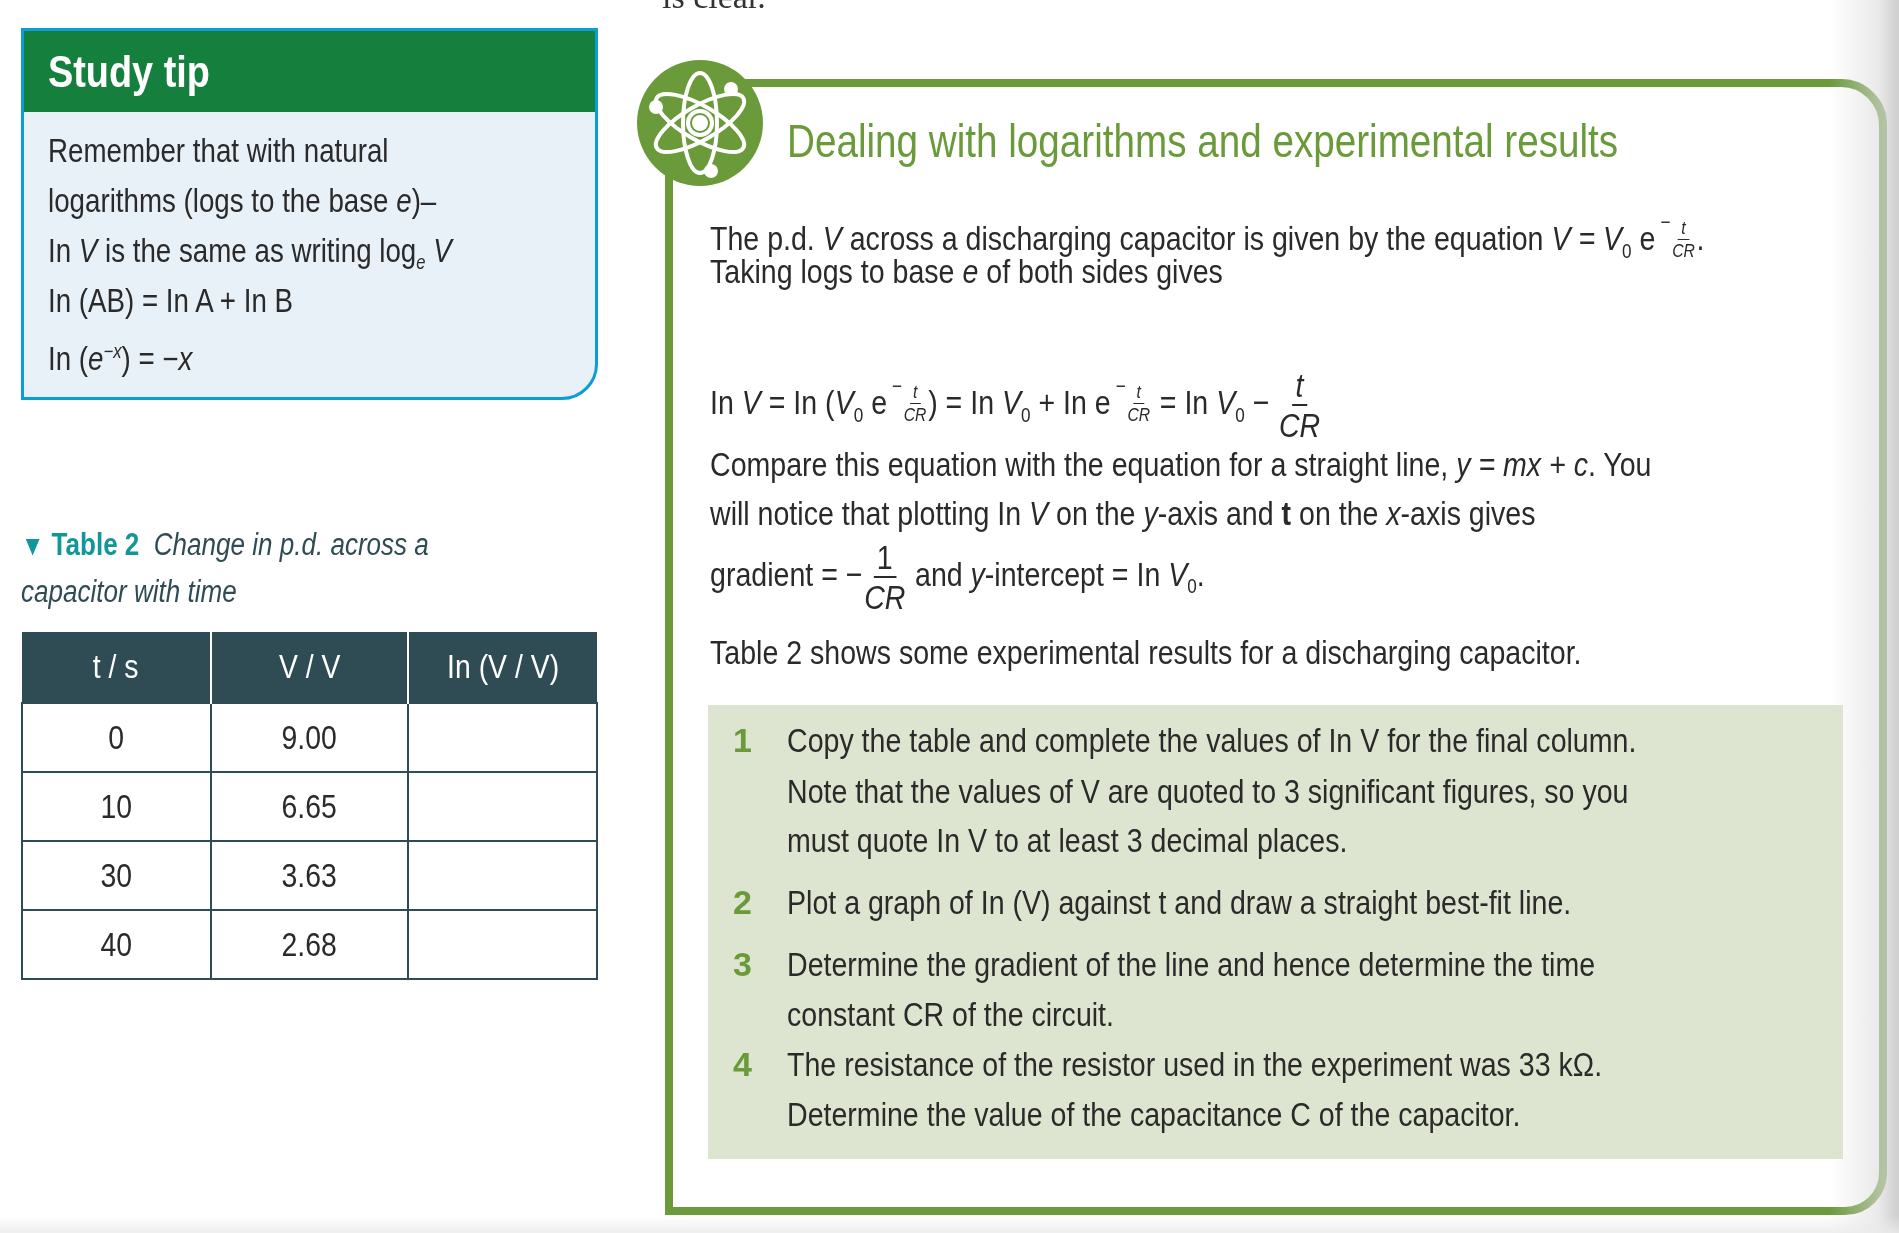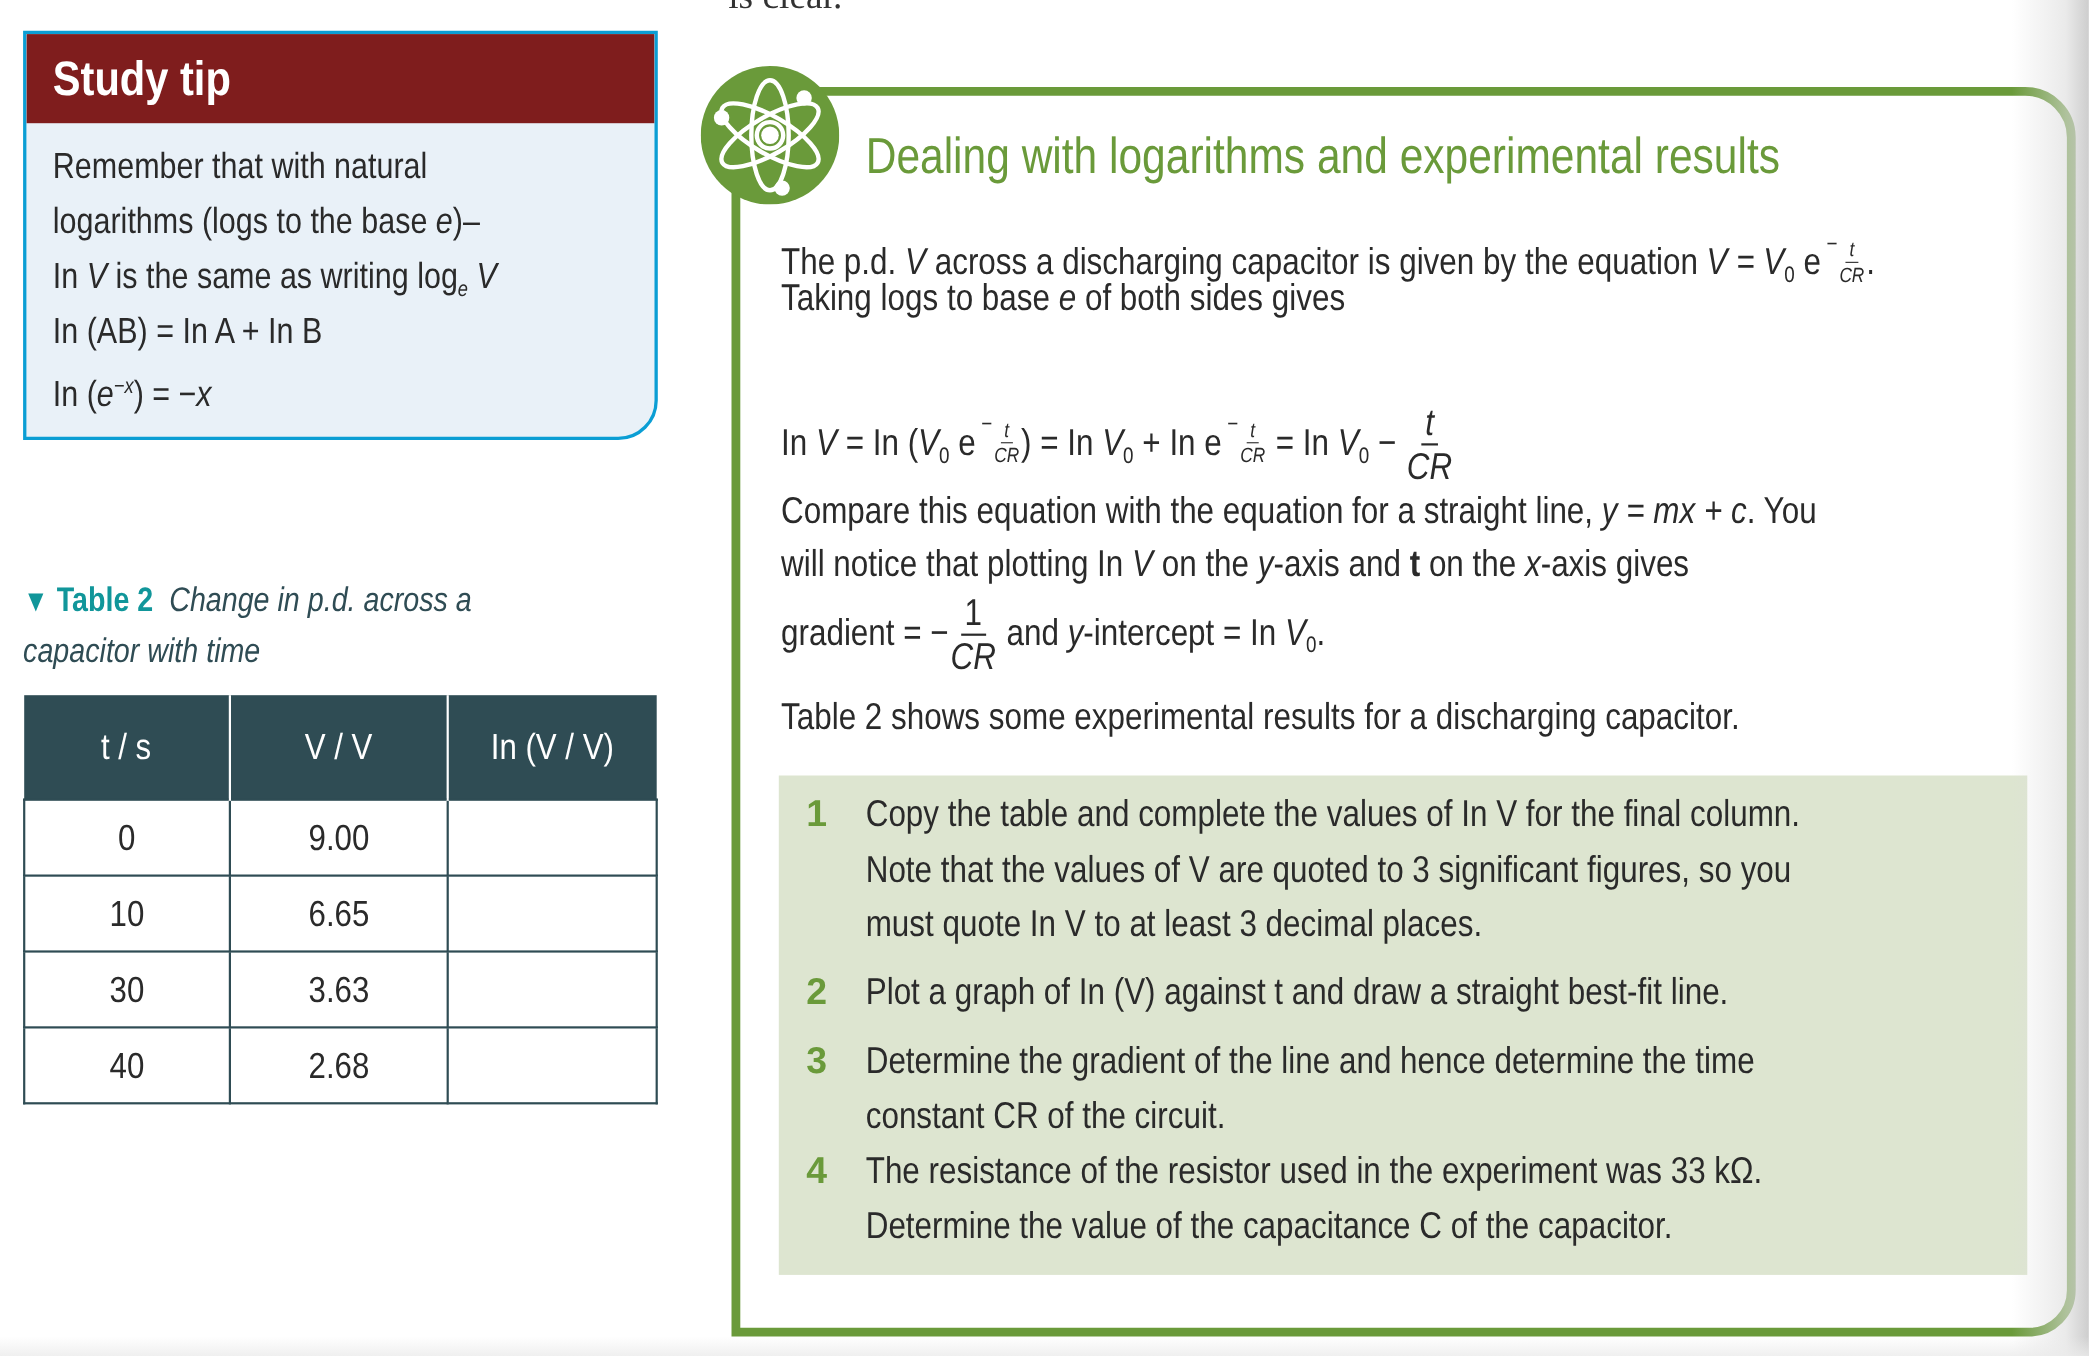--- a/index.html
+++ b/index.html
@@ -30,7 +30,7 @@
     background:#e9f1f8; overflow:hidden;
   }
   .tip-head {
-    position:absolute; left:0; top:0; width:100%; height:81px; background:#7f1d1d;
+    position:absolute; left:0; top:0; width:100%; height:81px; background:#15803d;
   }
   .tip-title {
     position:absolute; left:24px; top:16px; font-size:44px; font-weight:bold; color:#ffffff;

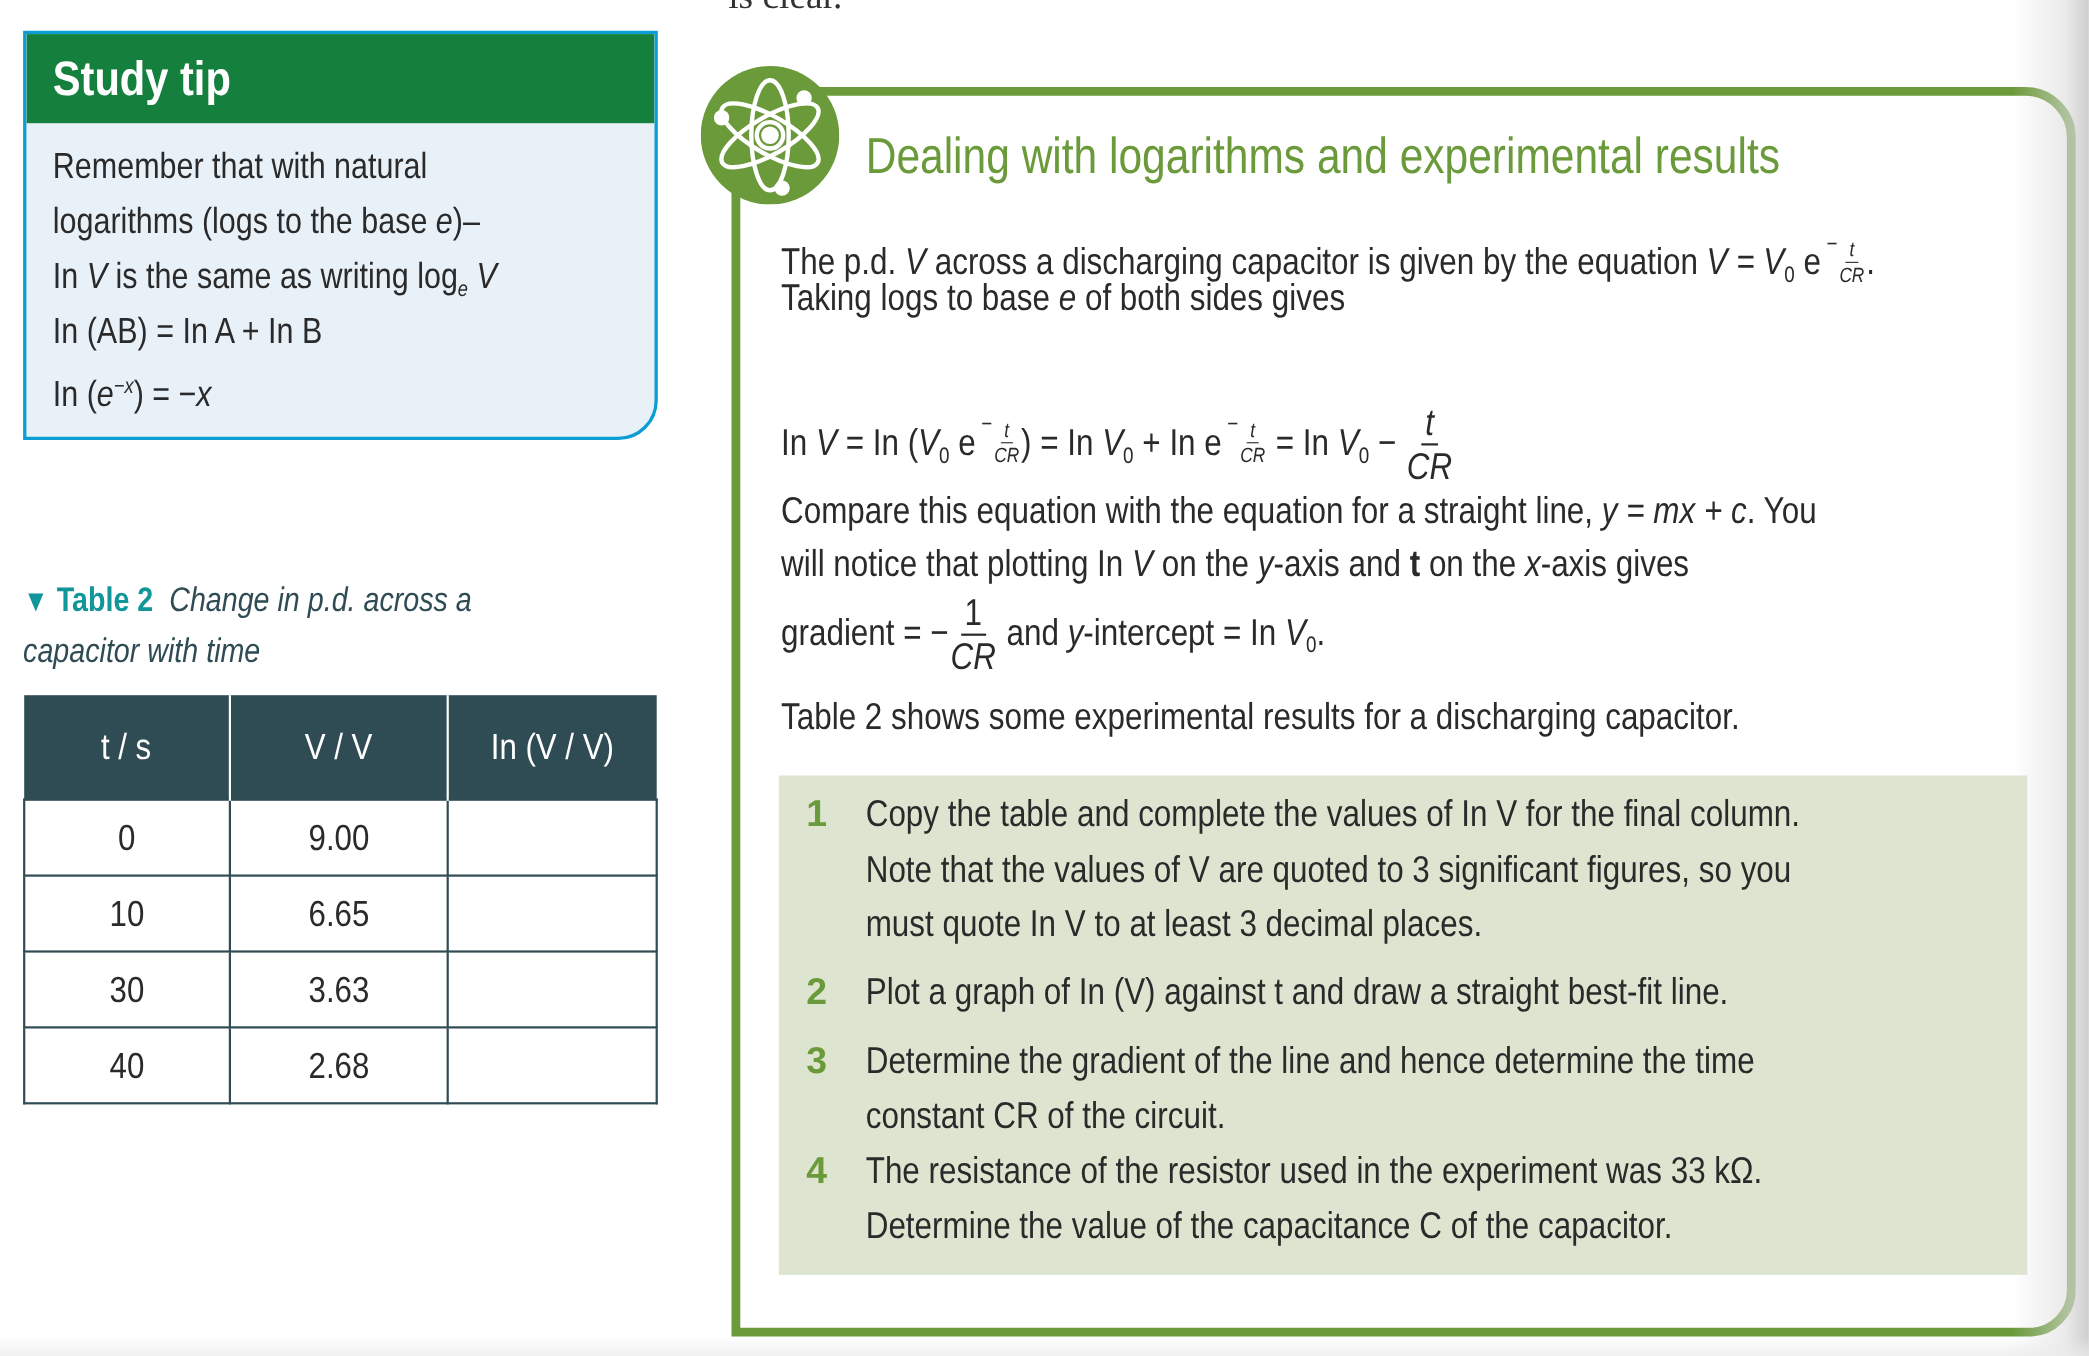--- a/index.html
+++ b/index.html
@@ -56,7 +56,7 @@
   }
   .data-table th {
     background:#2f4c54; color:#ffffff; font-weight:normal; height:70px;
-    border-left:2px solid #ffffff; padding:12px; text-align:center;
+    border-left:2px solid #ffffff; padding:0; text-align:center;
   }
   .data-table th:first-child { border-left:none; }
   .data-table td {

